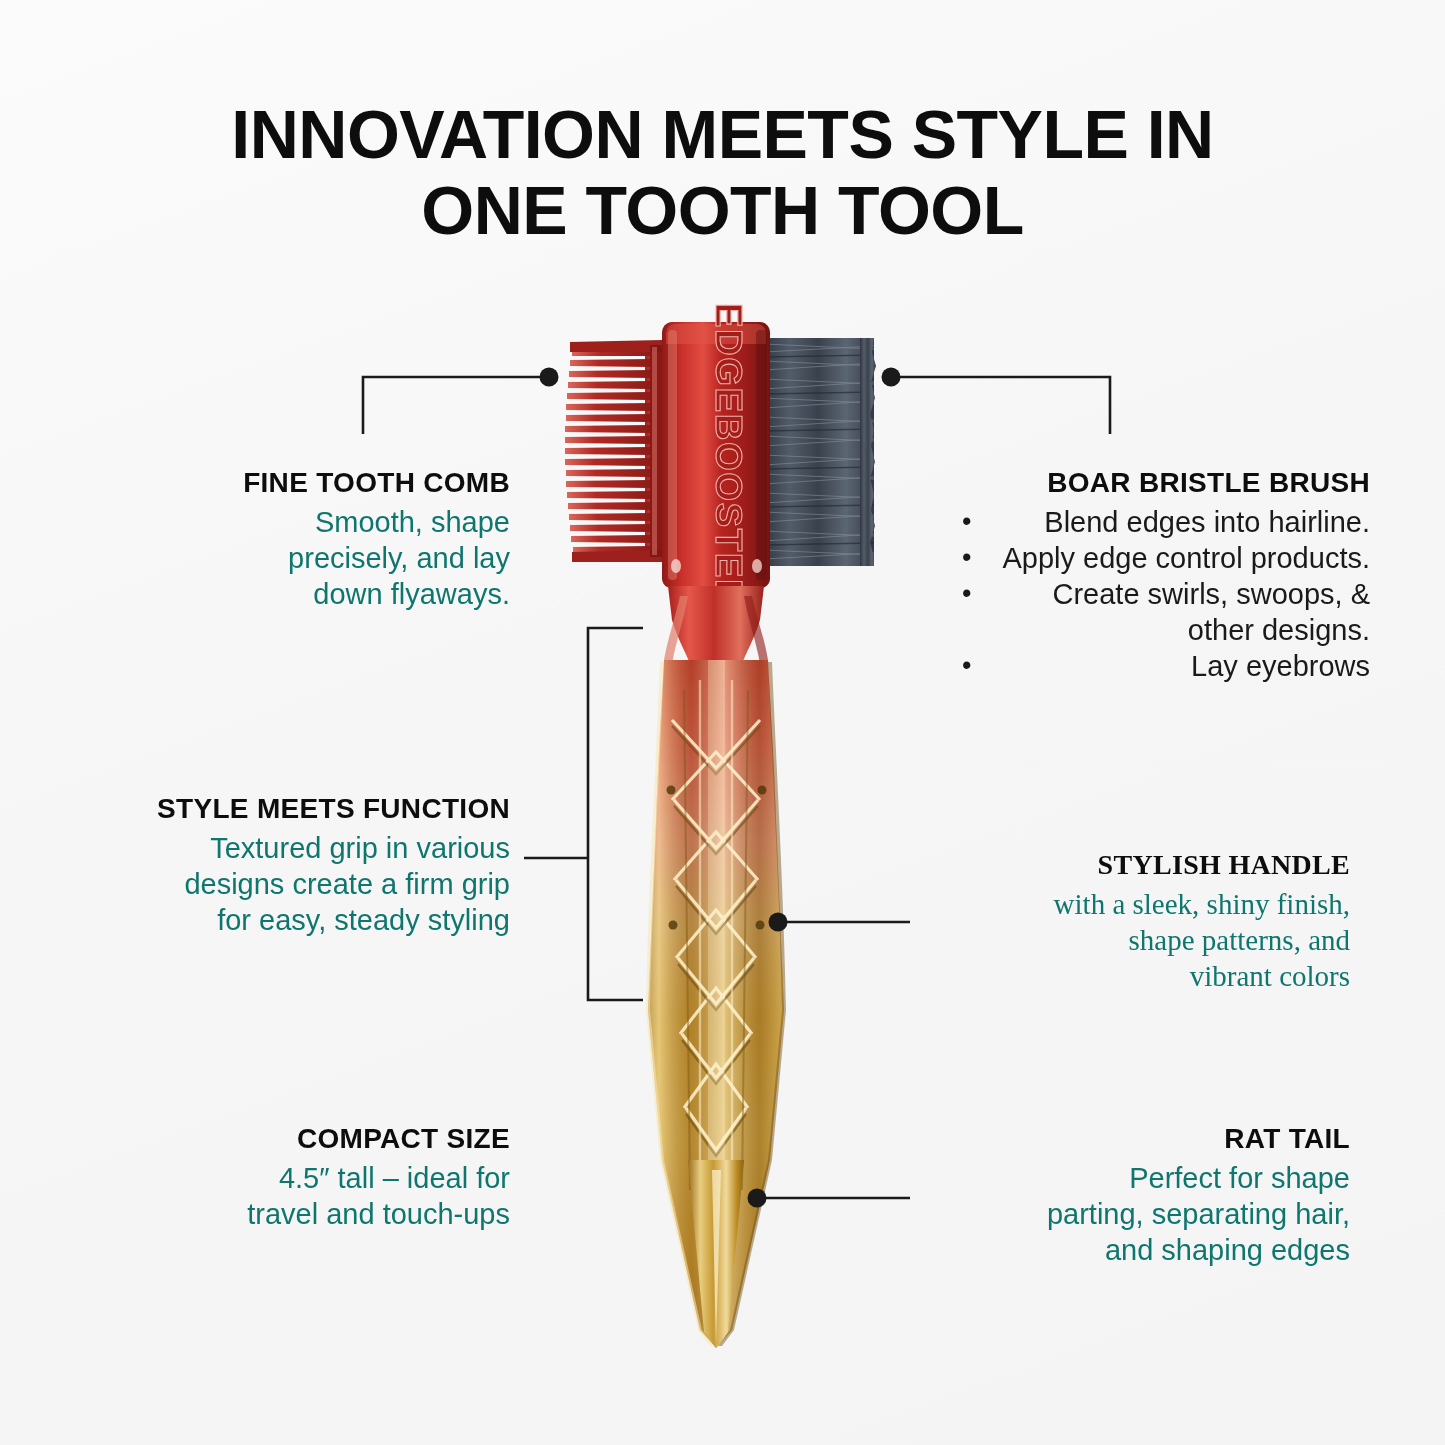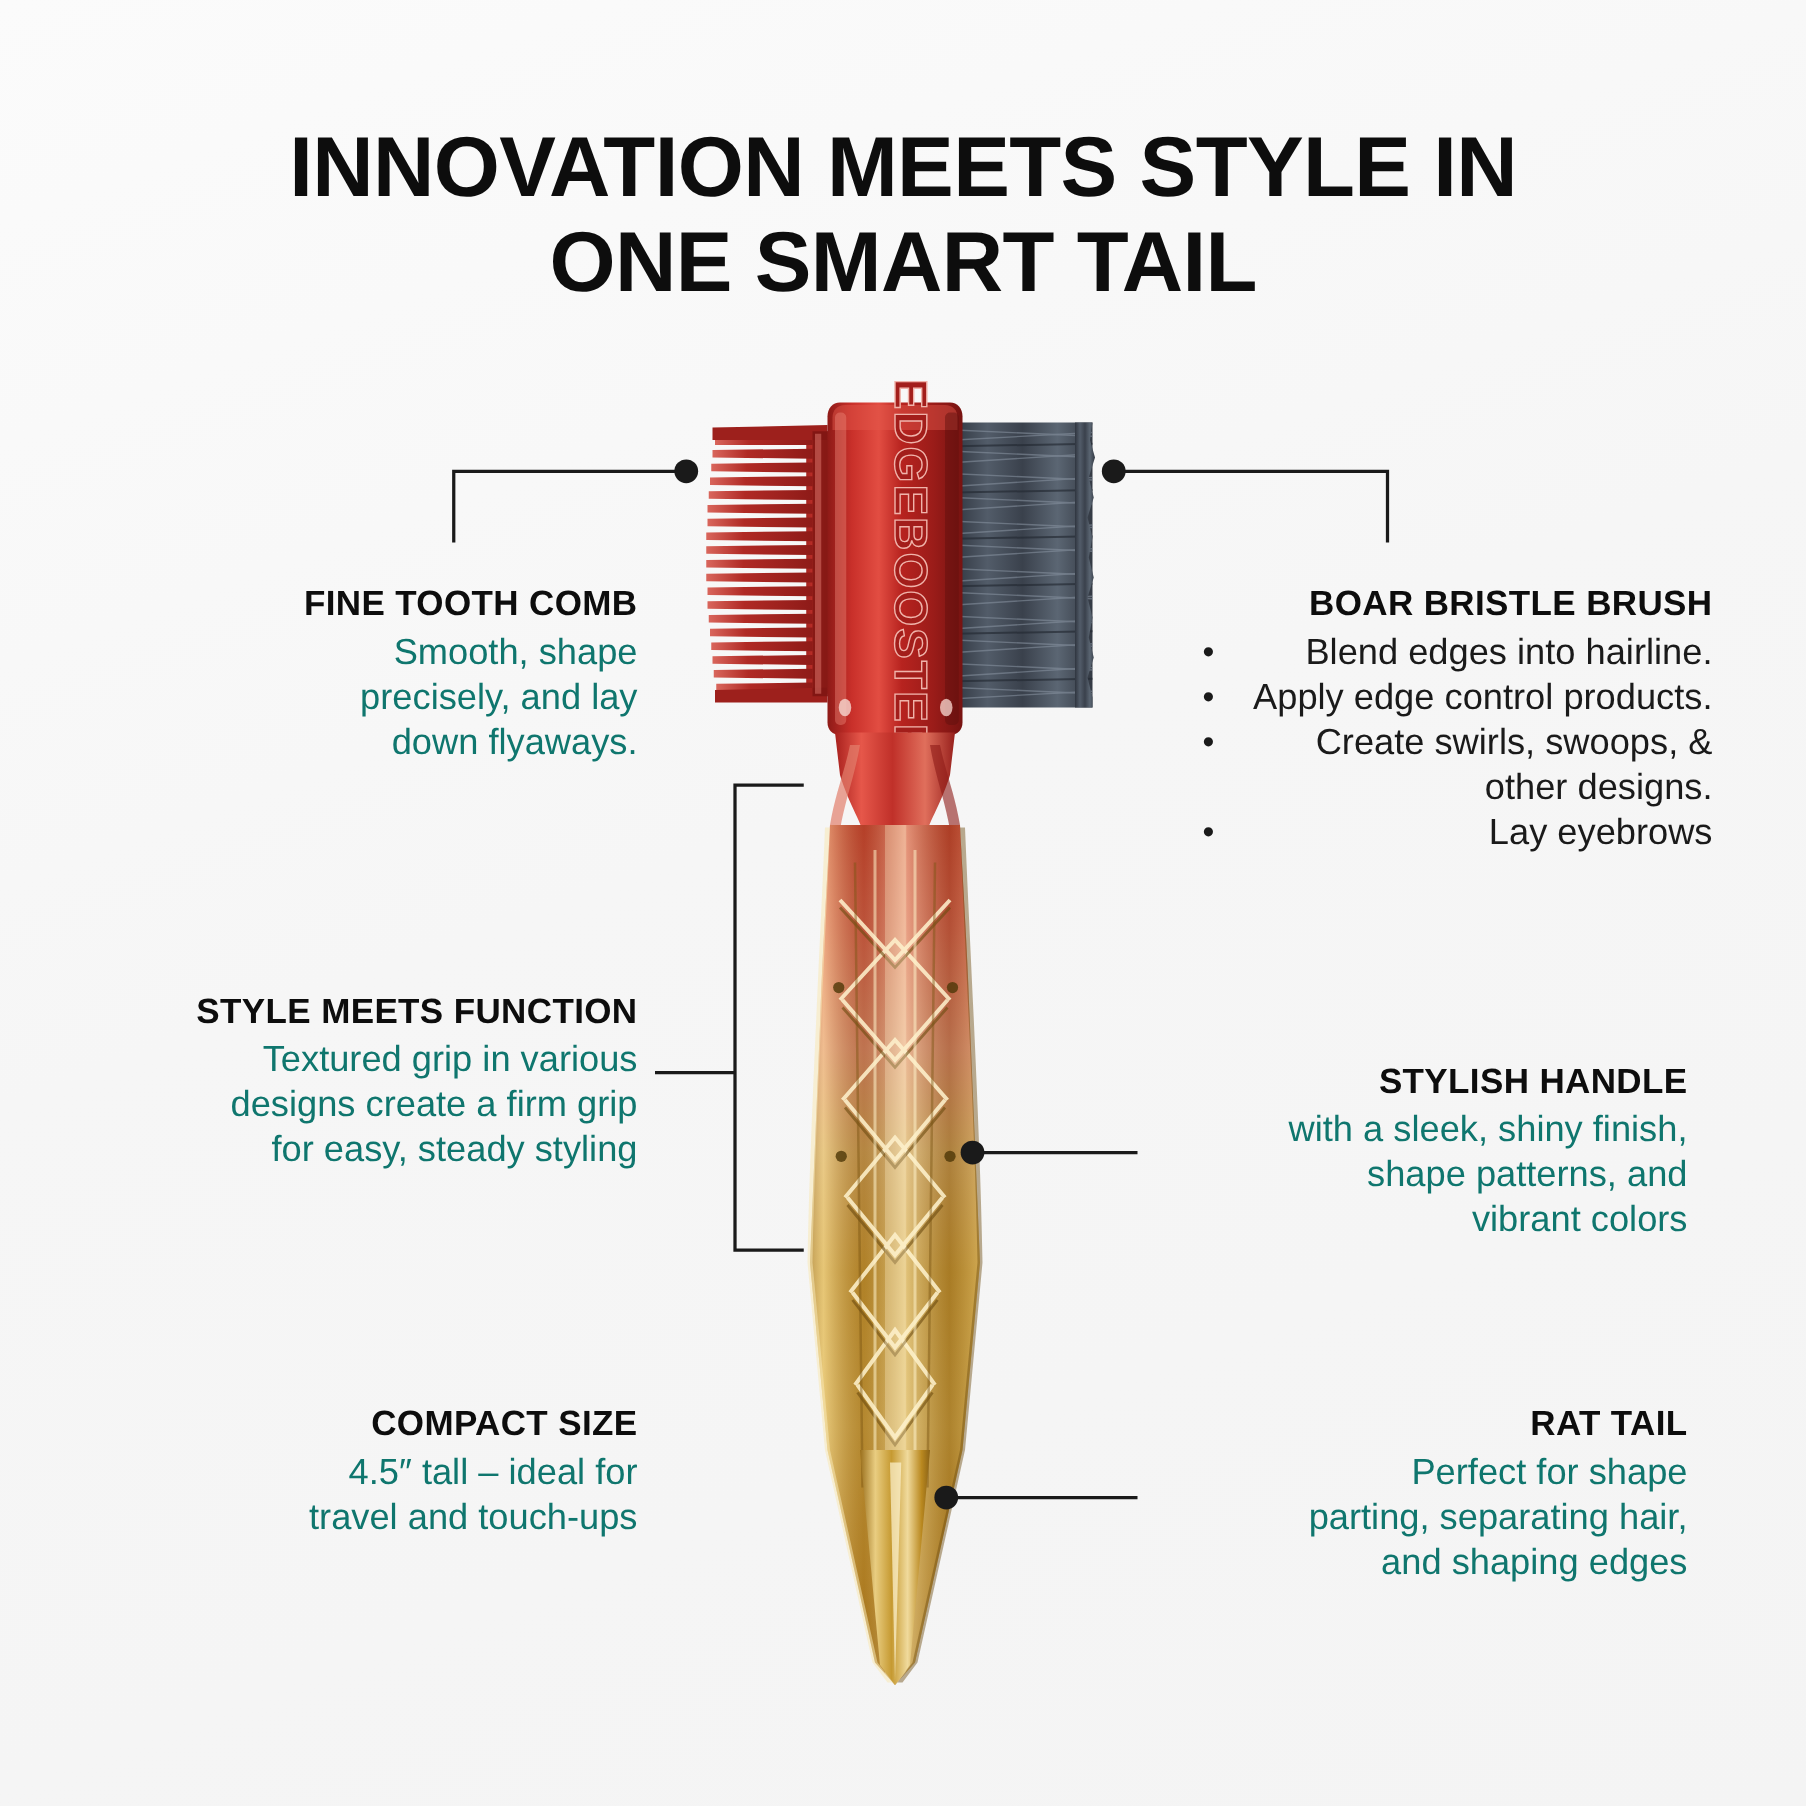--- a/index.html
+++ b/index.html
@@ -110,7 +110,7 @@
 
   <div class="title">
     <span class="line">INNOVATION MEETS STYLE IN</span>
-    <span class="line">ONE SMART TAIL</span>
+    <span class="line">ONE TOOTH TOOL</span>
   </div>
 
   <svg id="product" viewBox="0 0 1445 1445">

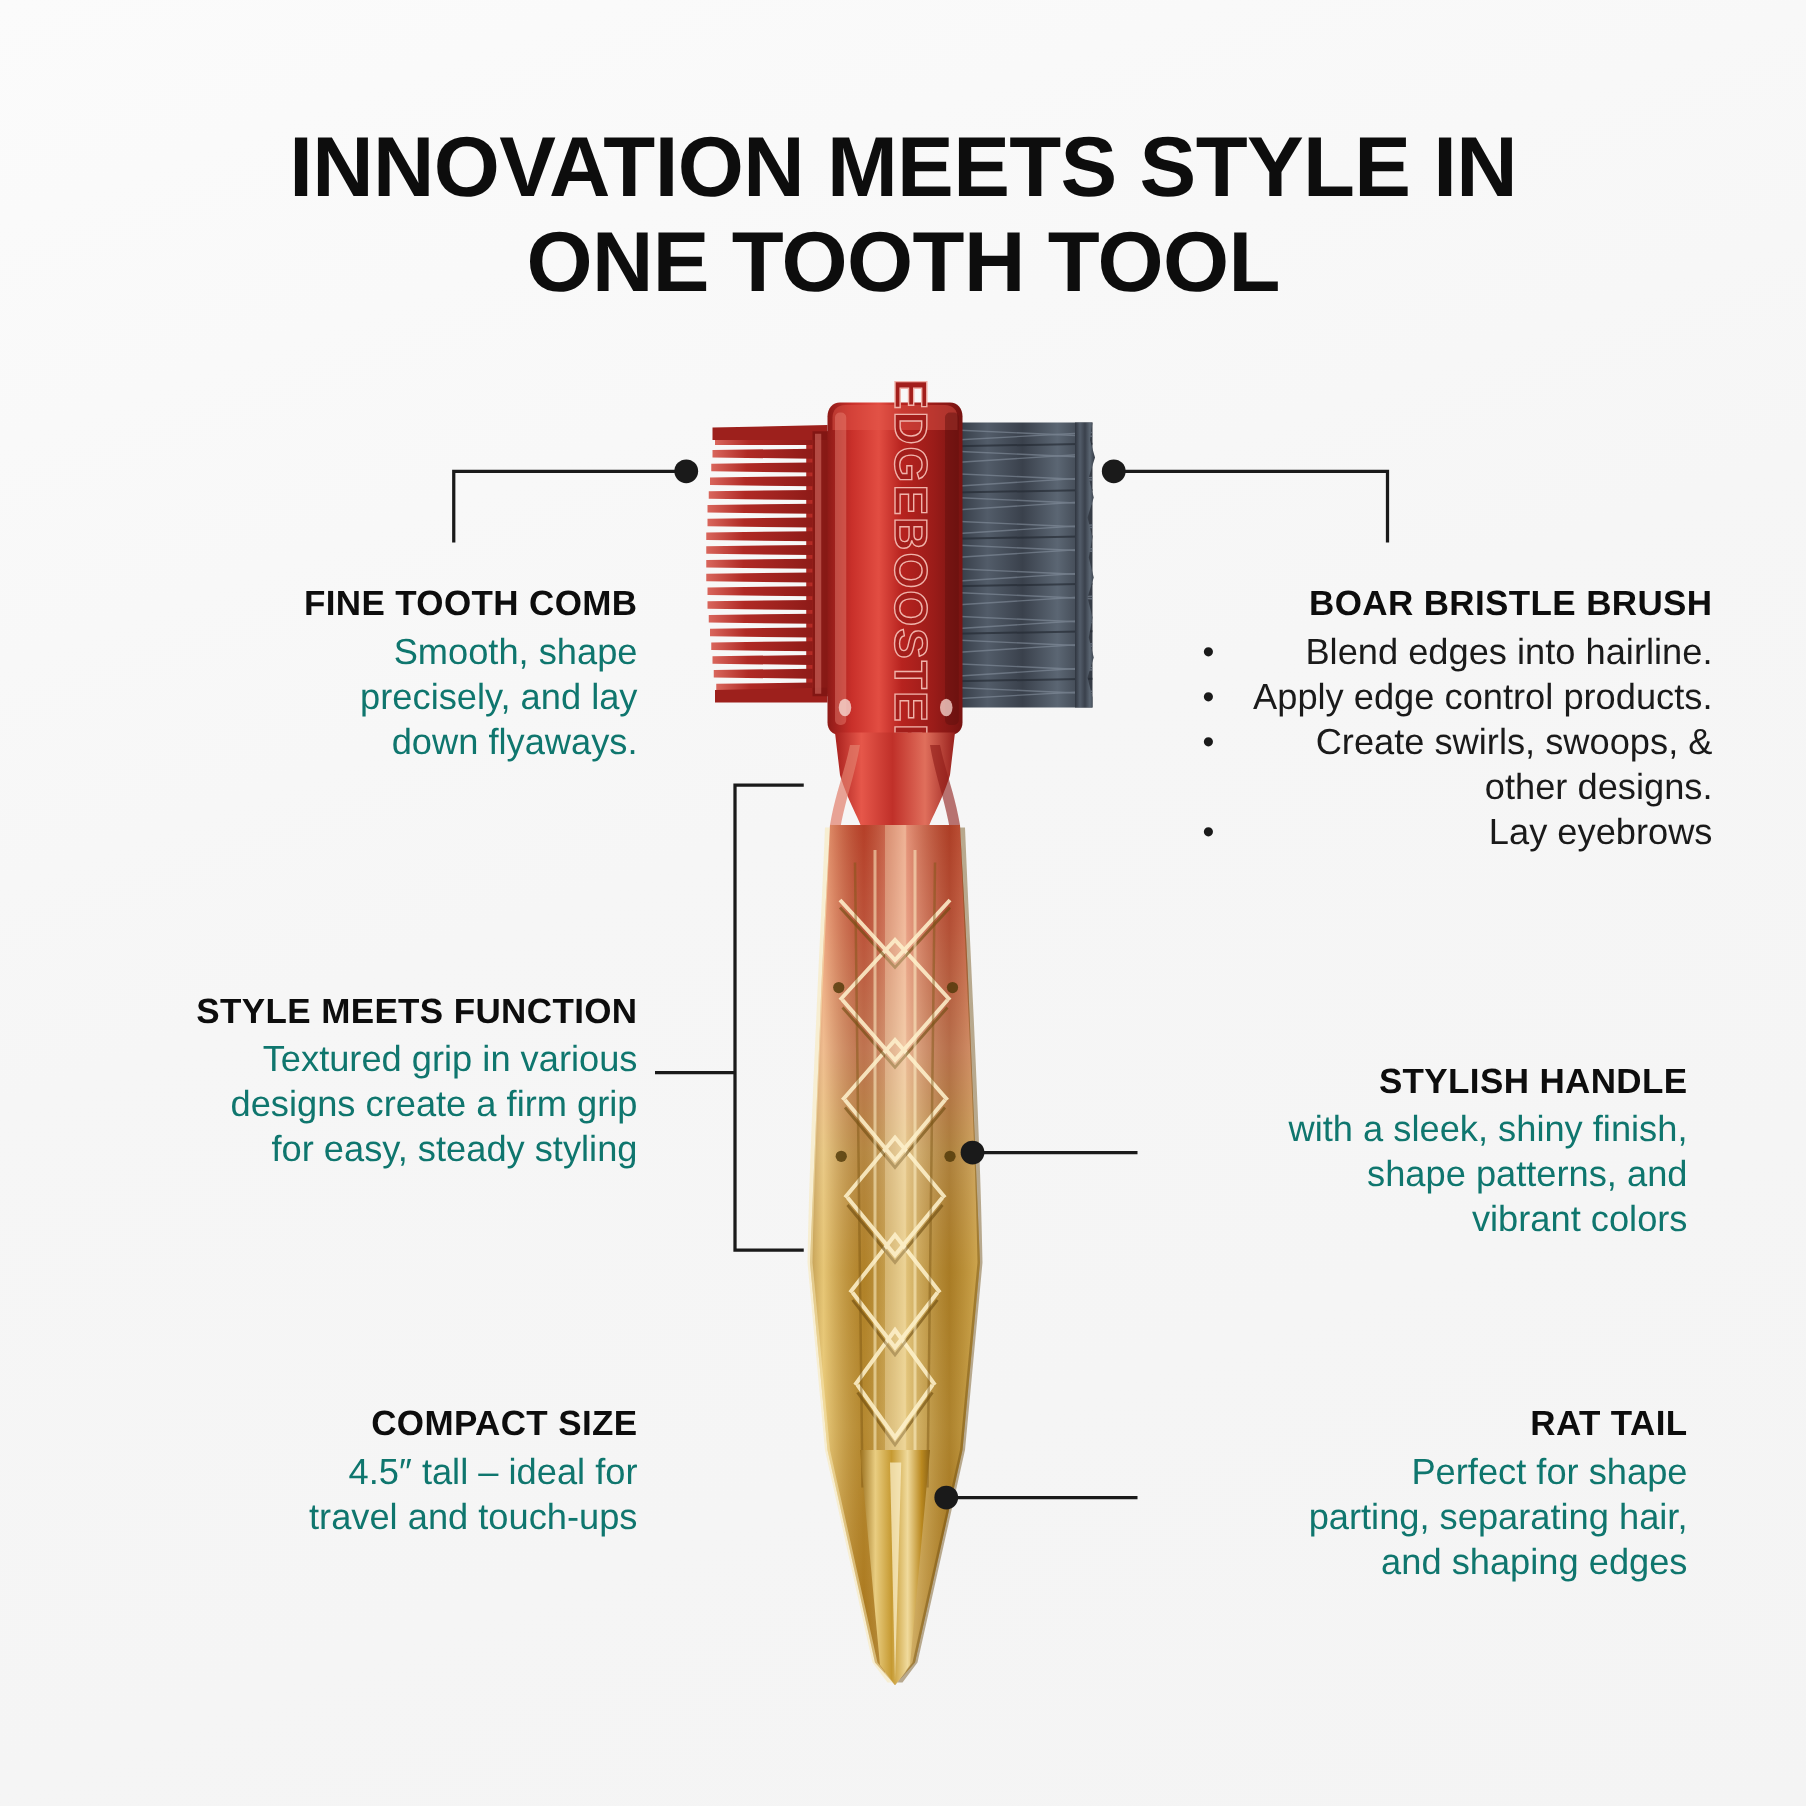--- a/index.html
+++ b/index.html
@@ -84,7 +84,7 @@
   #cl-compact-size    { left: 140px;  top: 1122px; width: 370px; }
 
   #cl-boar-brush      { left: 950px;  top: 466px;  width: 420px; }
-  #cl-stylish-handle  { left: 950px;  top: 848px;  width: 400px; }
+  #cl-stylish-handle  { left: 950px;  top: 848px;  width: 400px; font-family: Liberation Serif, serif; }
   #cl-rat-tail        { left: 950px;  top: 1122px; width: 400px; }
 
   

